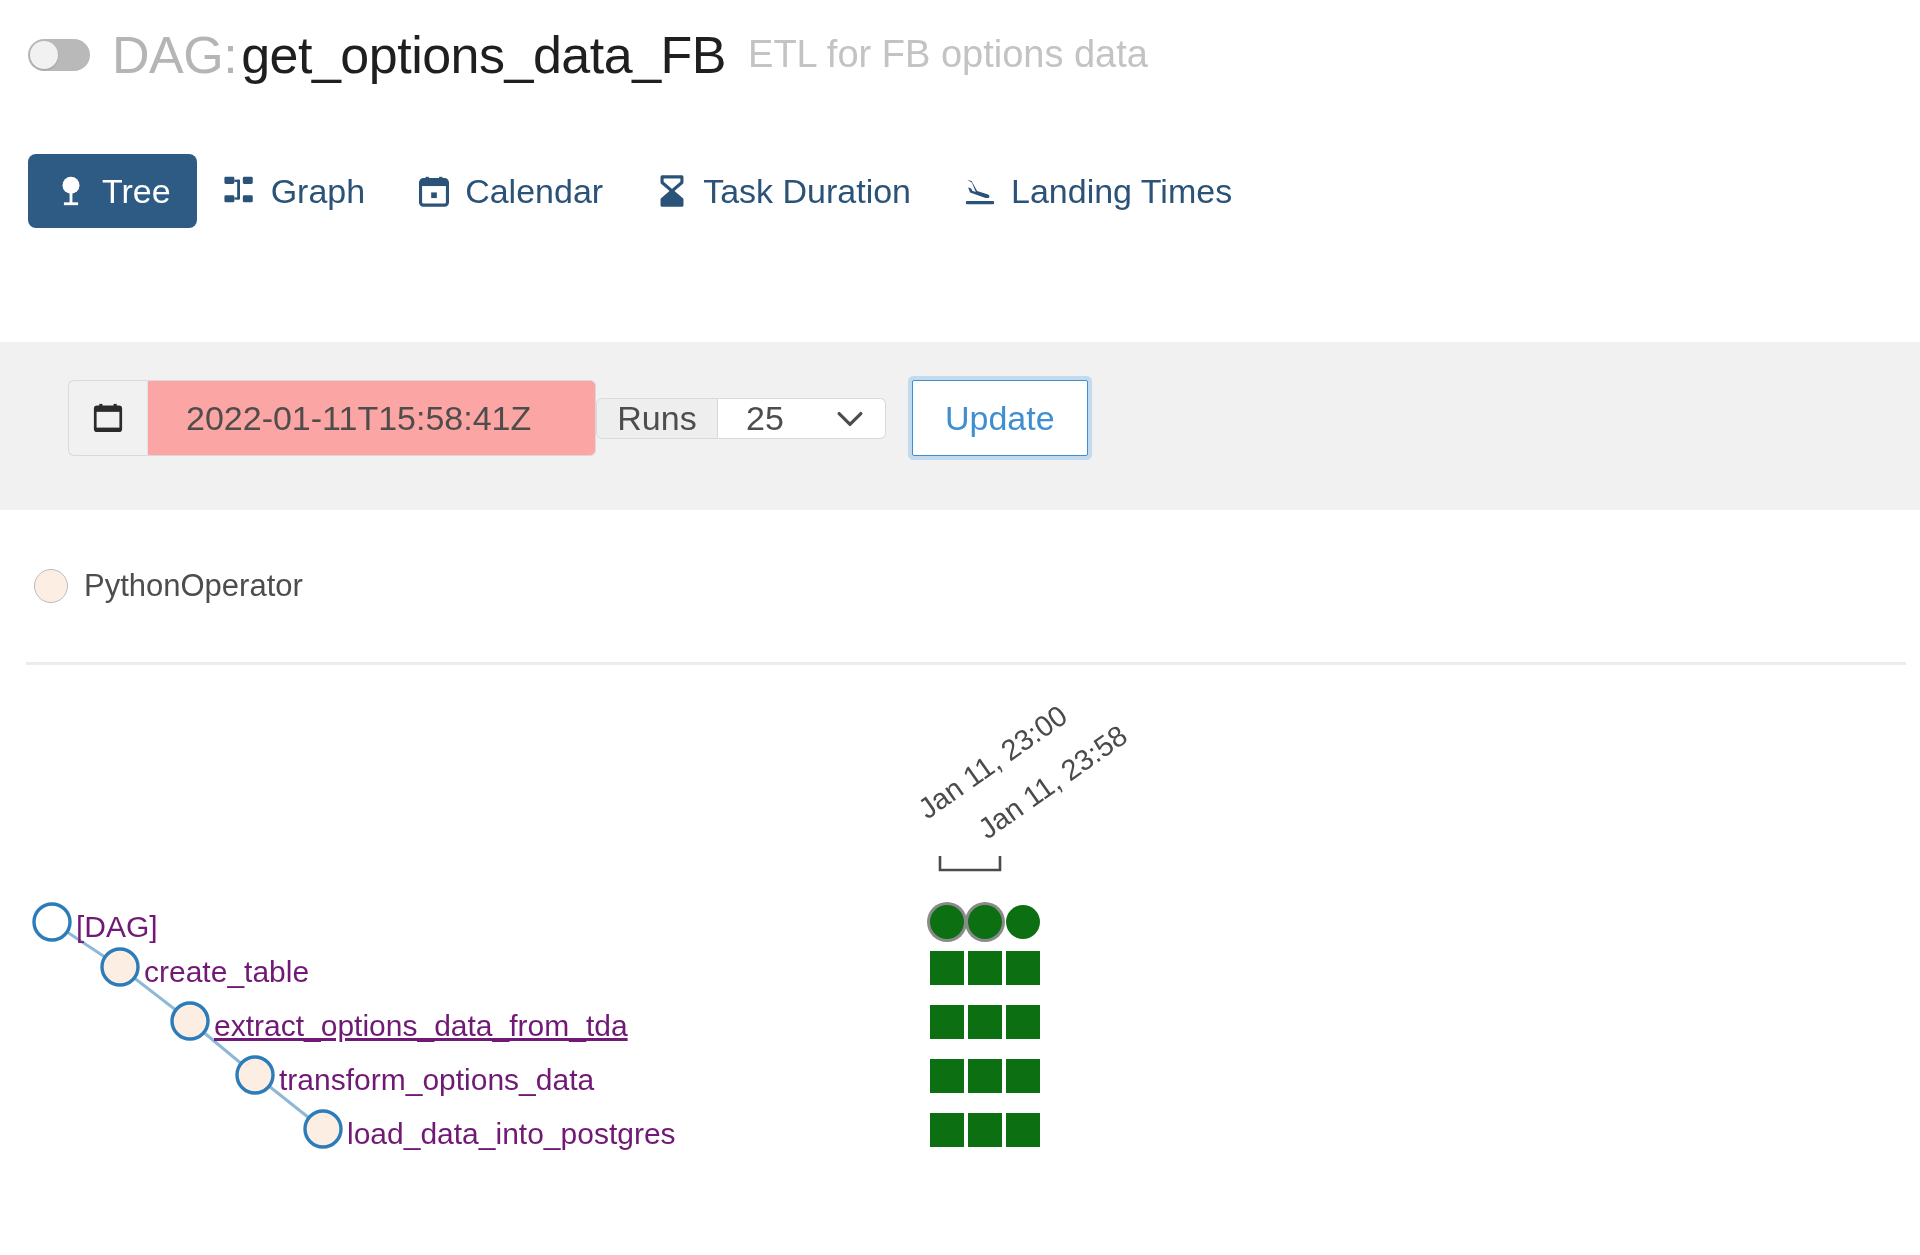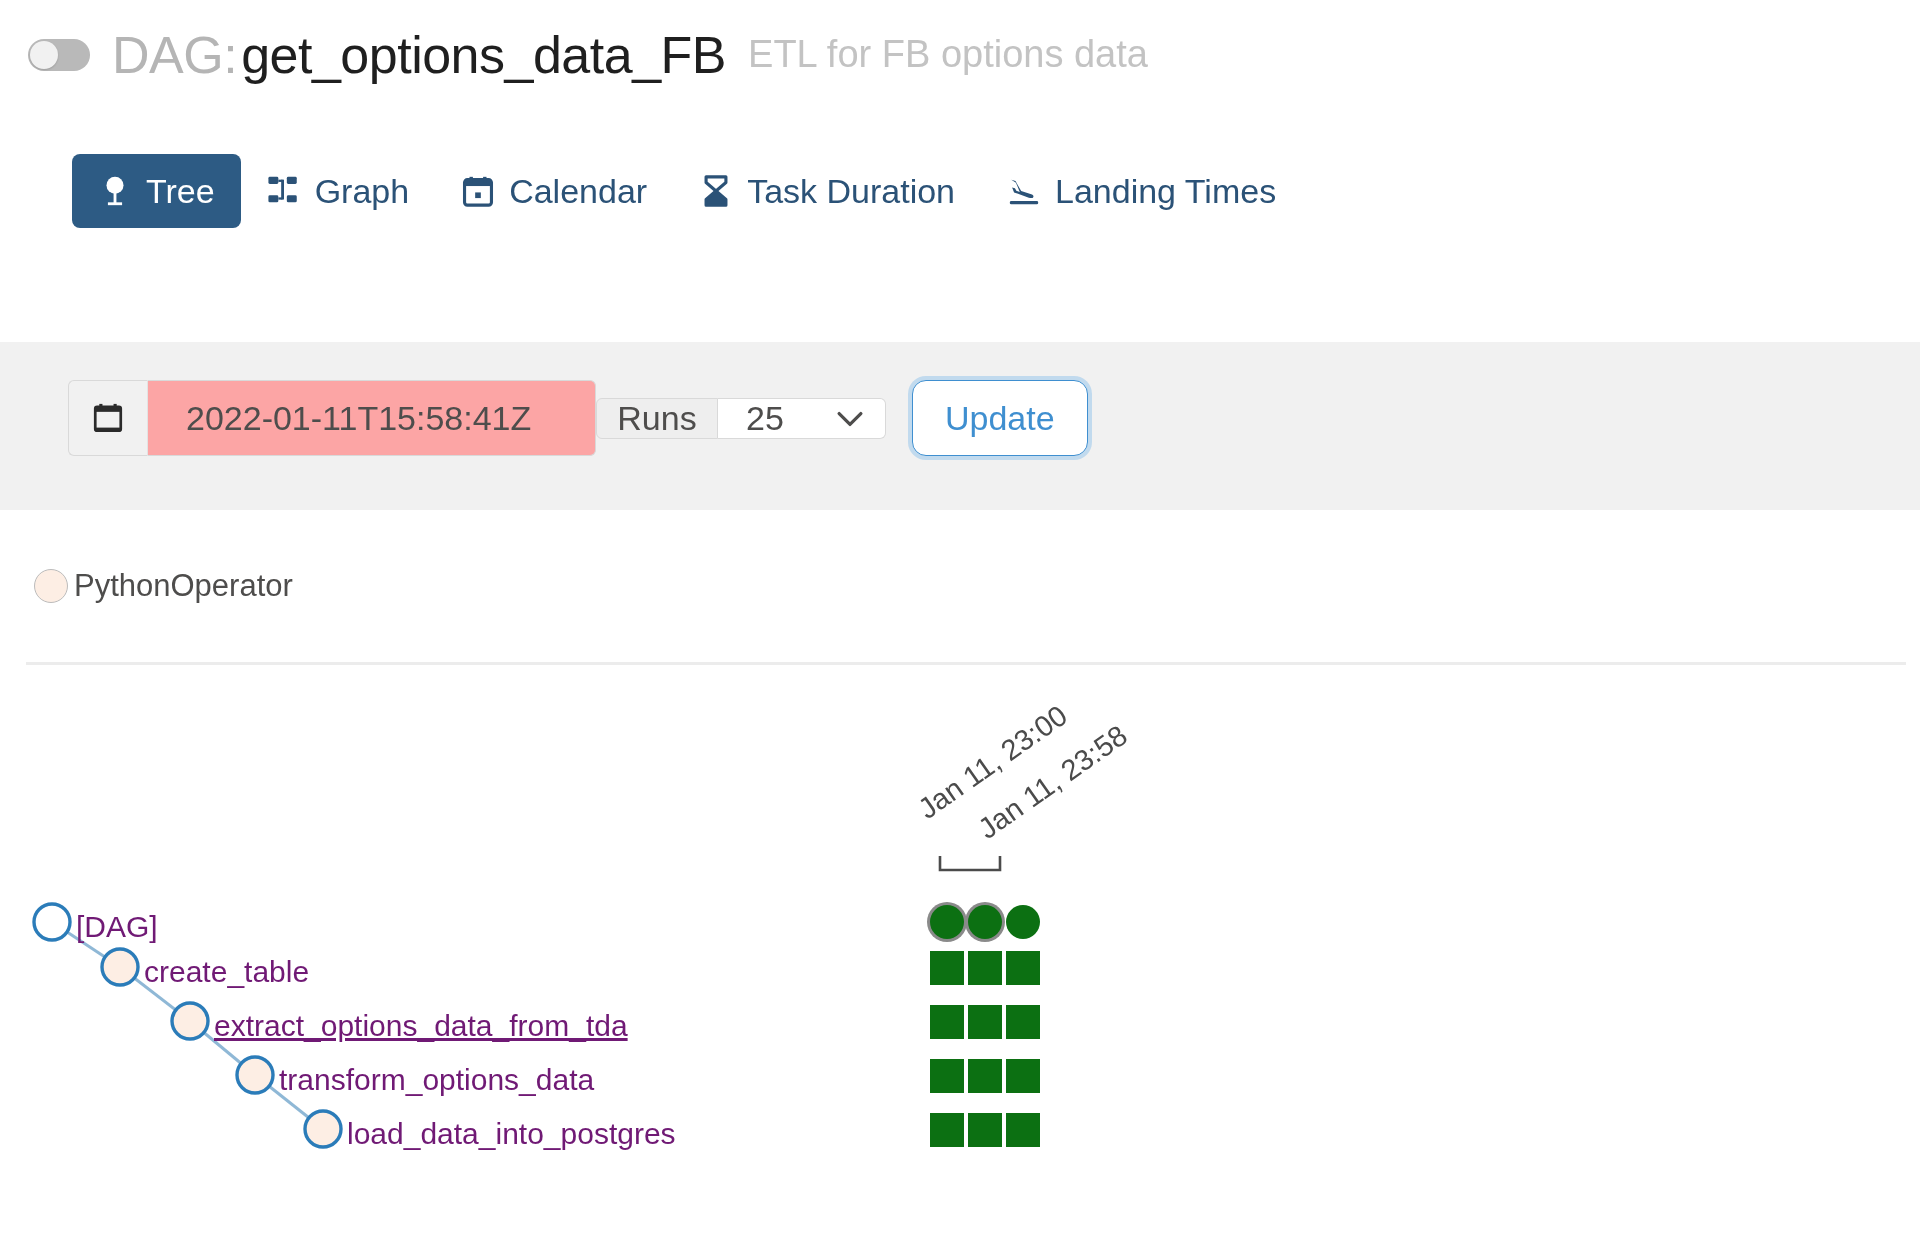--- a/index.html
+++ b/index.html
@@ -76,7 +76,6 @@
     margin-top: 62px;
     height: 100px;
     box-sizing: border-box;
-    margin-left: 44px;
   }
   .tab {
     display: flex;

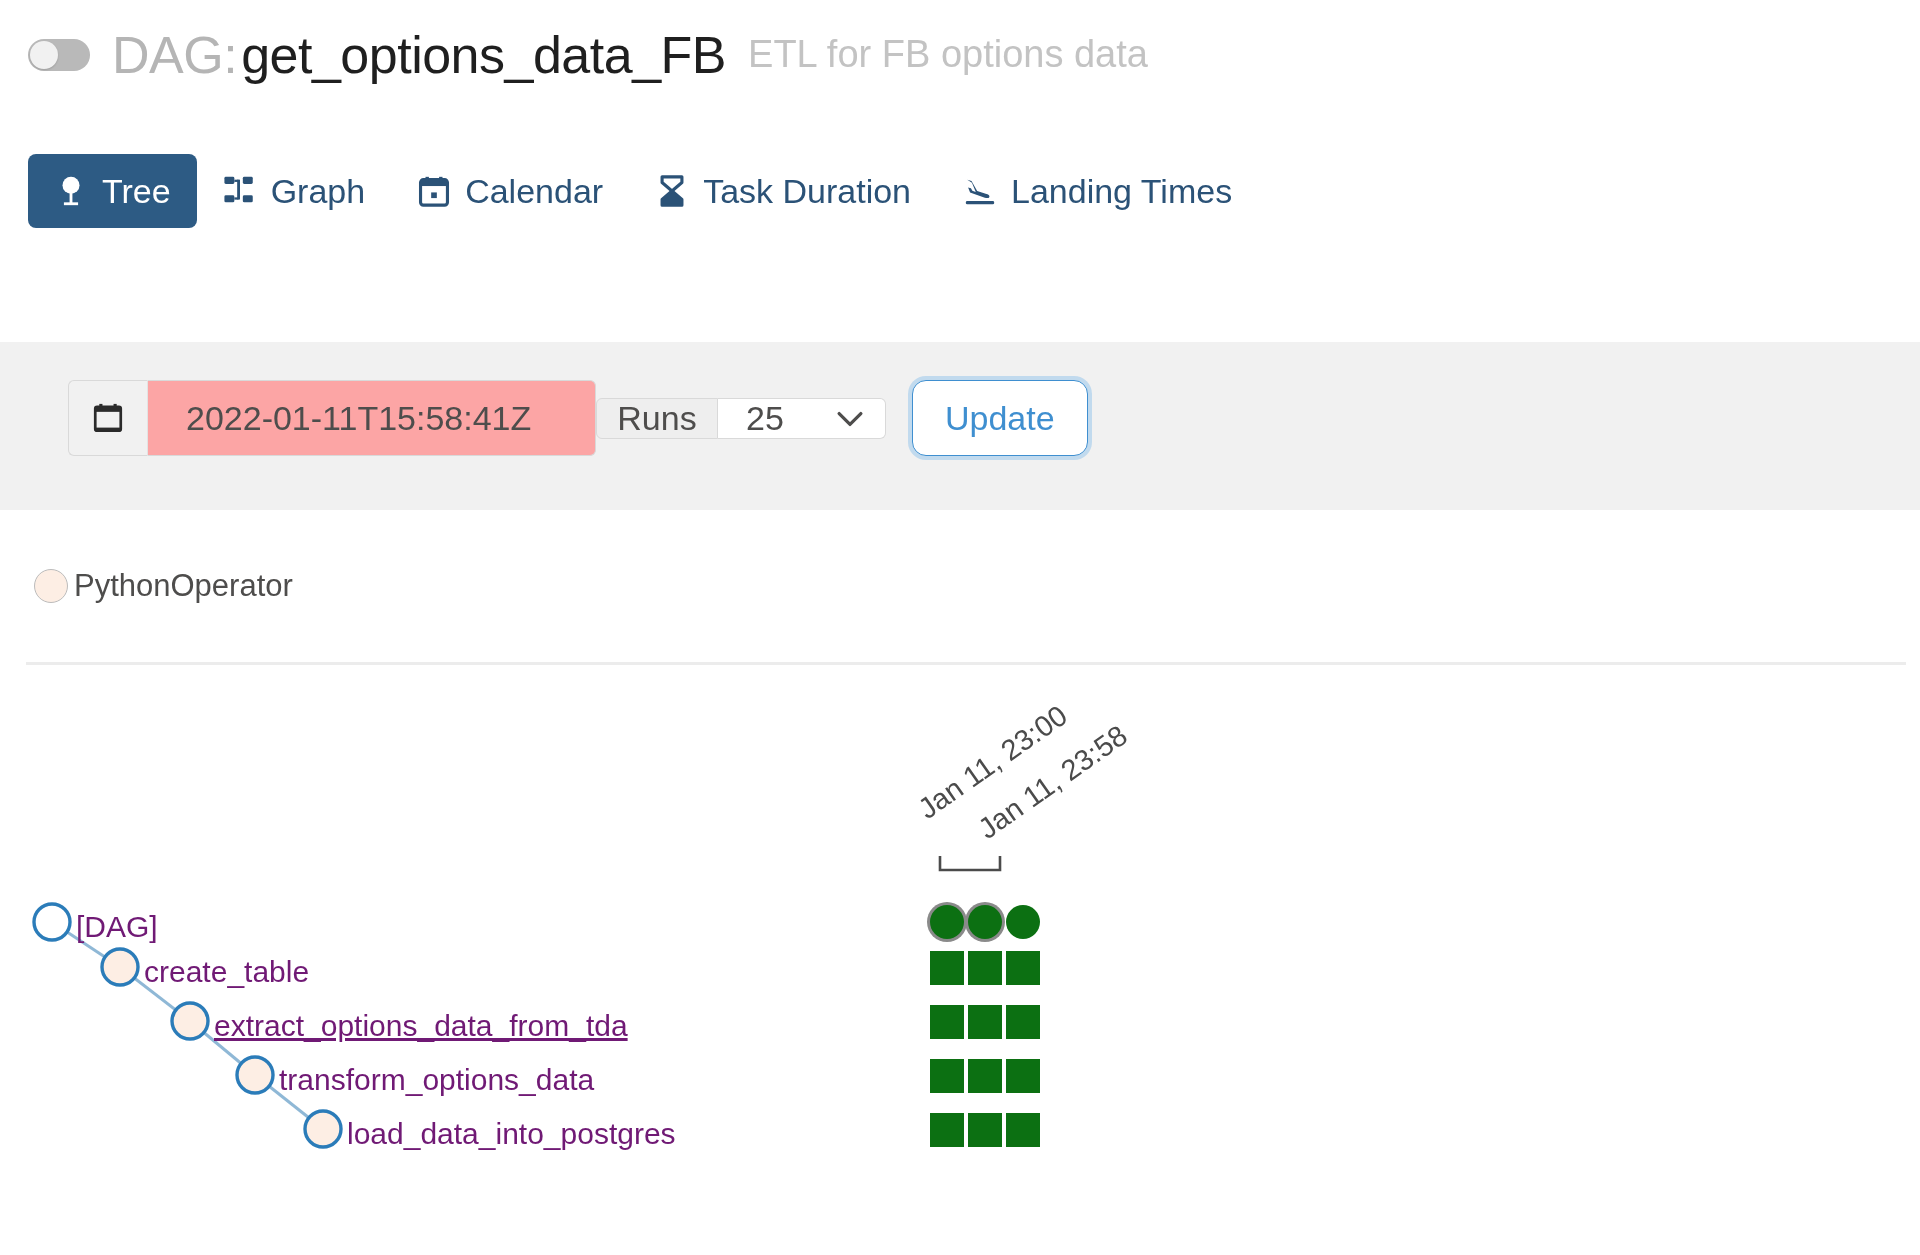--- a/index.html
+++ b/index.html
@@ -182,7 +182,7 @@
     height: 76px;
     padding: 8px 32px;
     border: 1px solid #3f8fd0;
-    border-radius: 14px;
+    border-radius: 2px;
     background: #ffffff;
     color: #3f8fd0;
     font-size: 34px;

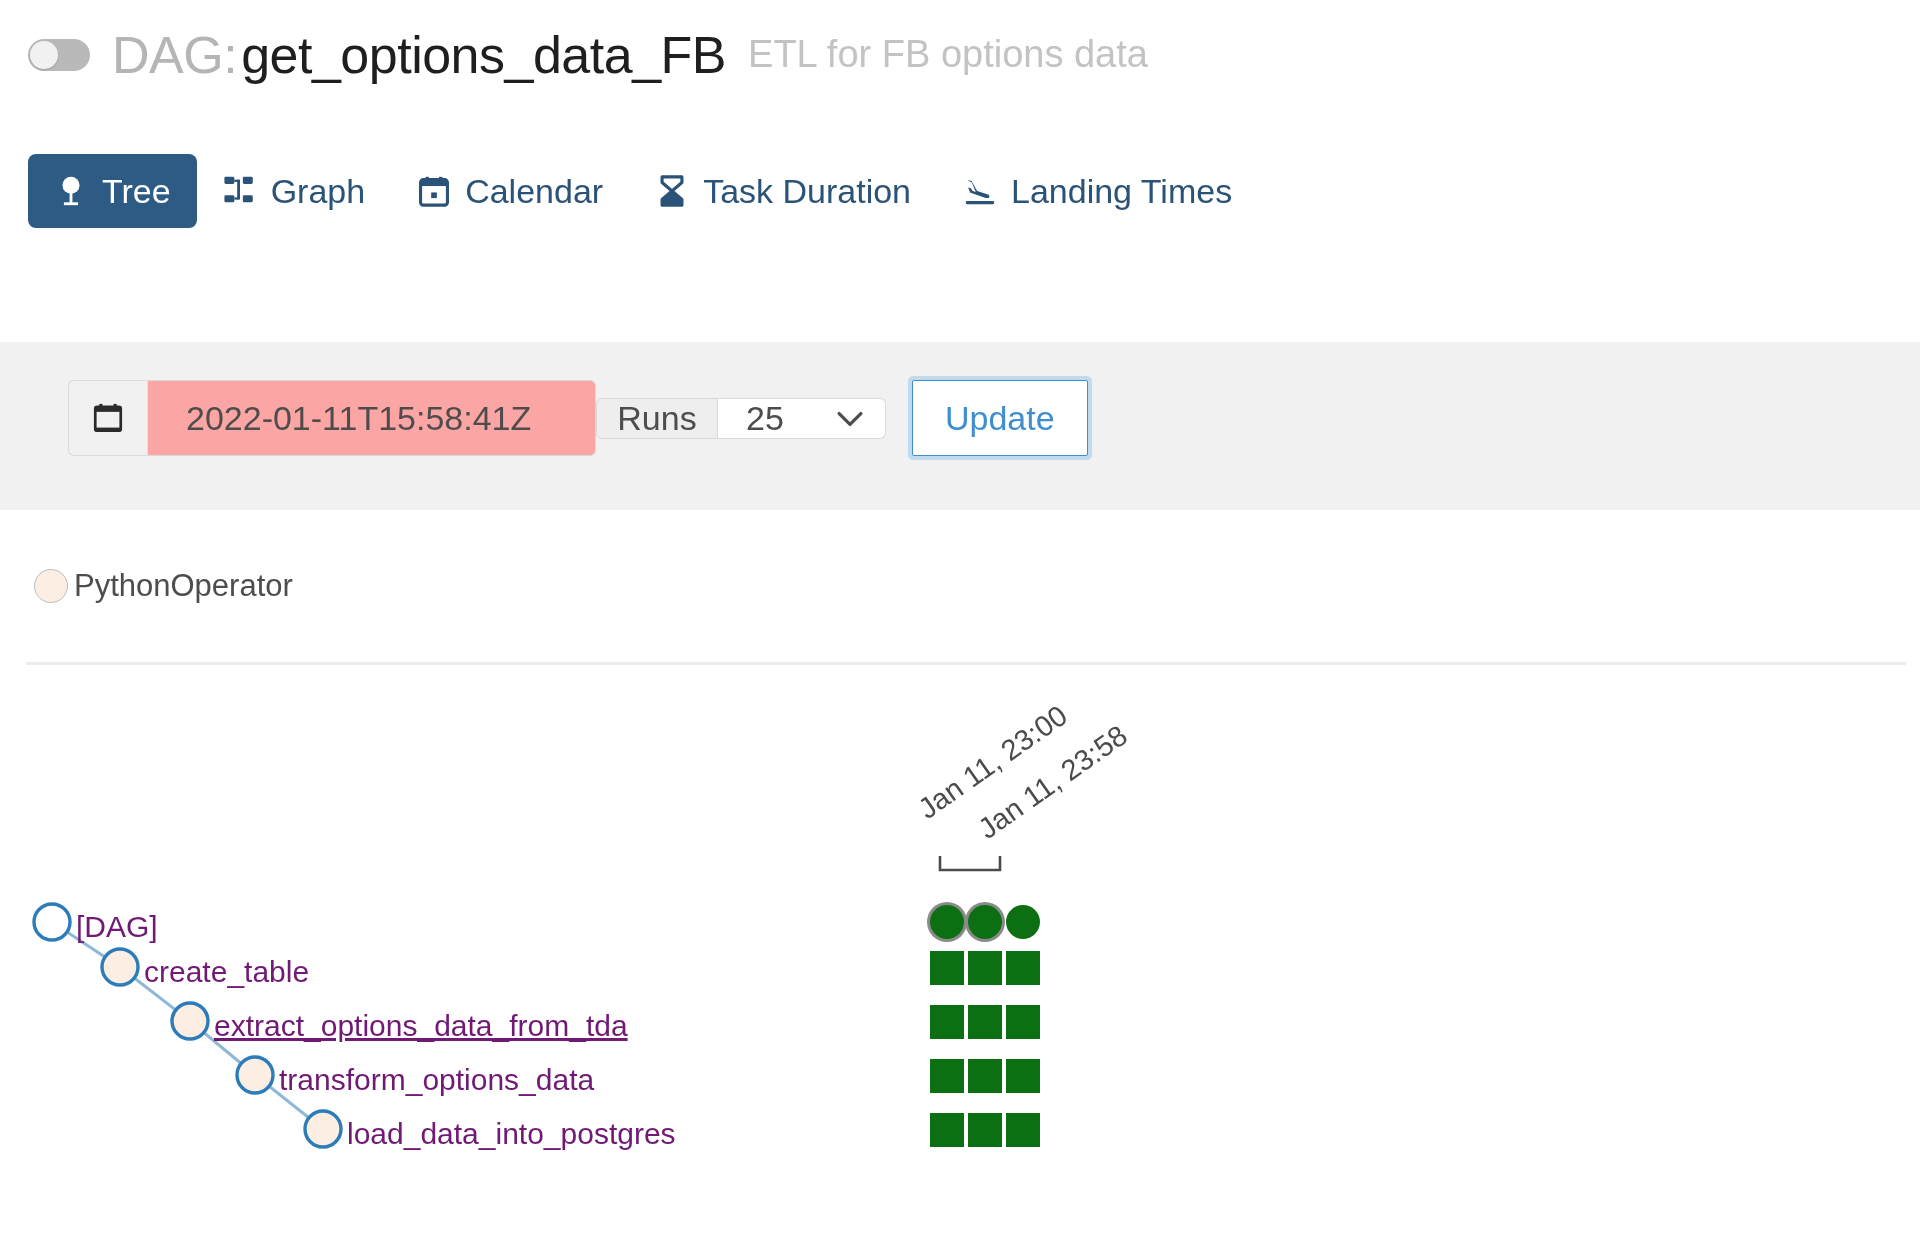--- a/index.html
+++ b/index.html
@@ -201,7 +201,7 @@
     top: 568px;
     display: flex;
     align-items: center;
-    gap: 6px;
+    gap: 16px;
   }
   .legend-dot {
     width: 34px;

